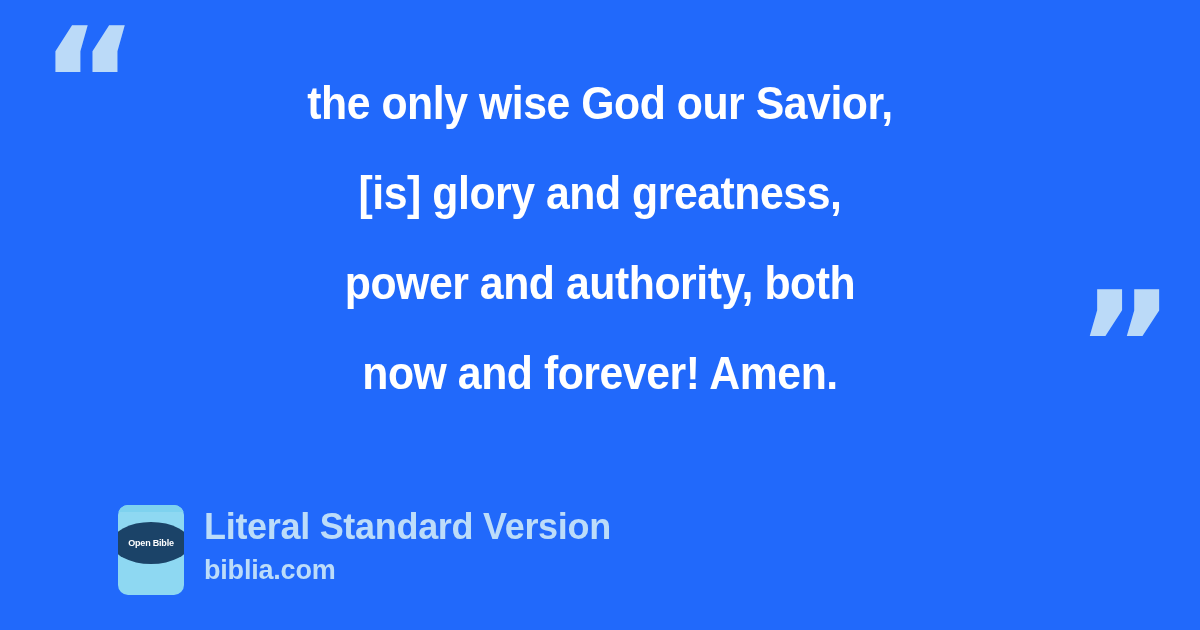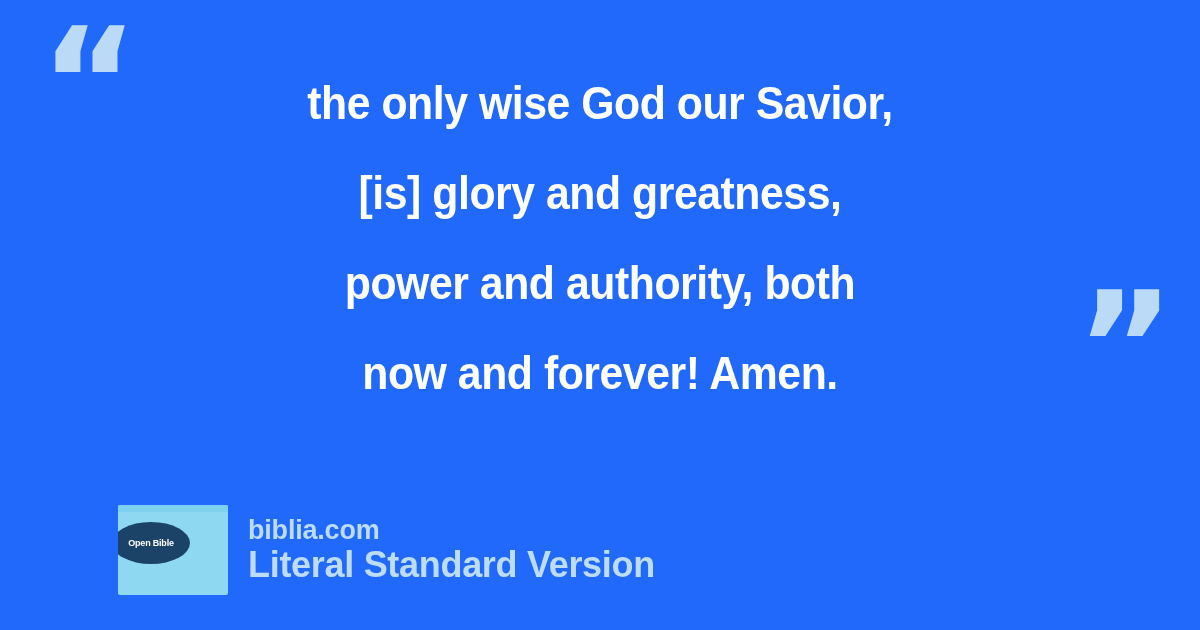--- a/index.html
+++ b/index.html
@@ -81,9 +81,8 @@
     height: 90px;
     flex: 0 0 auto;
     background: #8ed8f2;
-    border-radius: 2px;
+    border-radius: 10px;
     overflow: hidden;
-    padding-left: 44px;
   }
   #logo-icon .logo-top-strip {
     position: absolute;

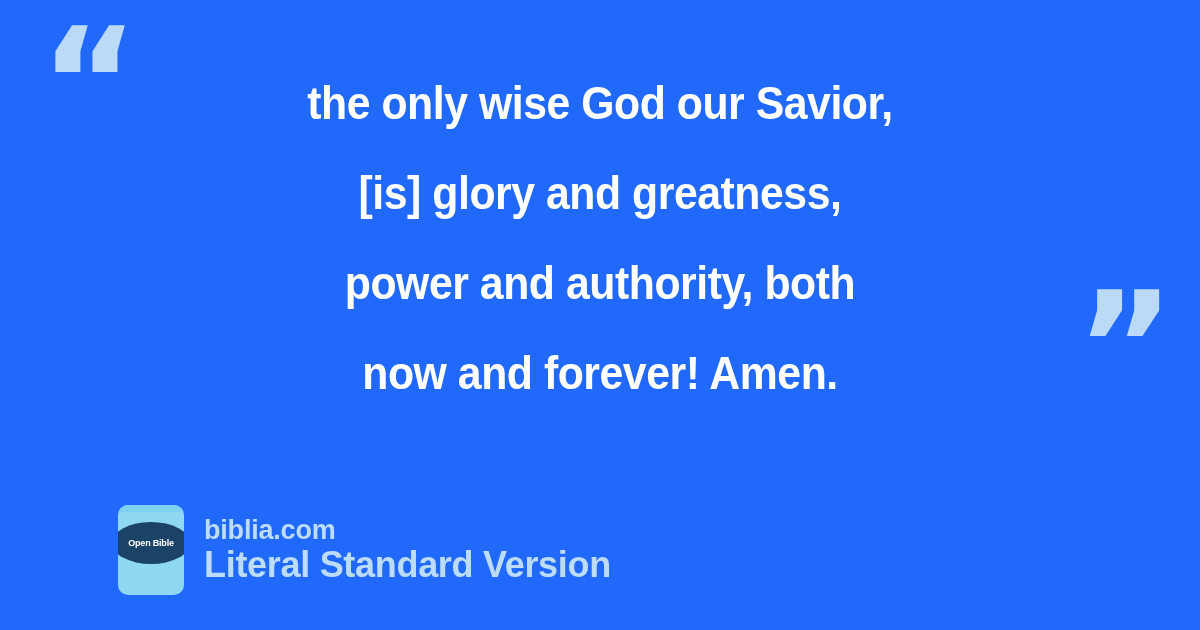--- a/index.html
+++ b/index.html
@@ -163,8 +163,8 @@
     </div>
 
     <div id="attribution-text">
+      <div id="version-name">Literal Standard Version</div>
       <div id="site-name">biblia.com</div>
-      <div id="version-name">Literal Standard Version</div>
     </div>
 
   </div>

